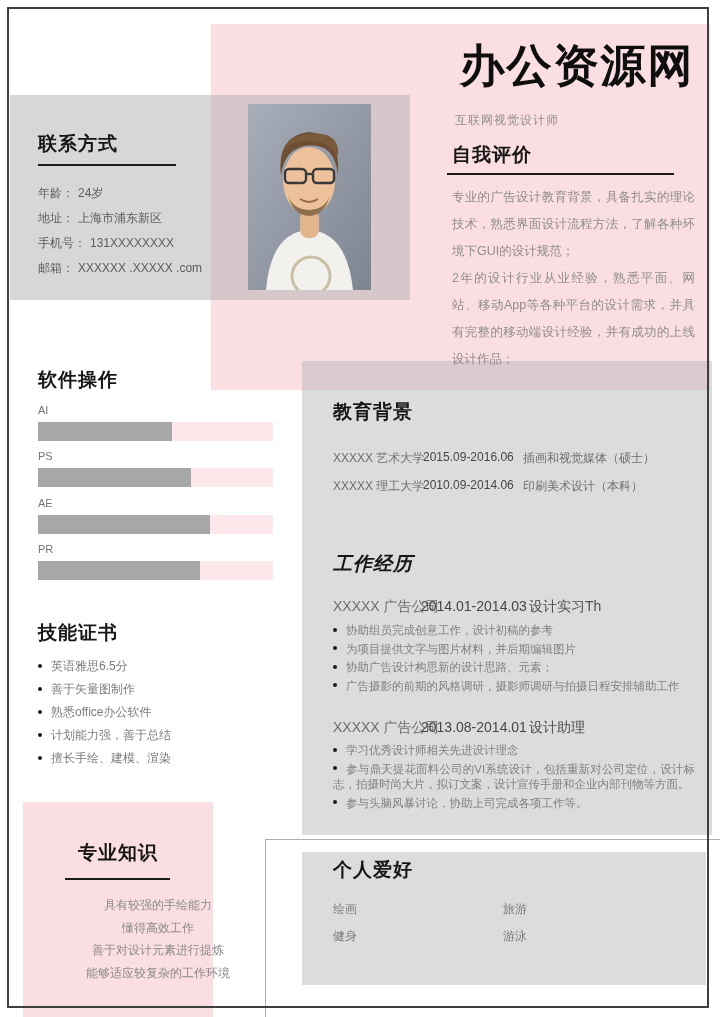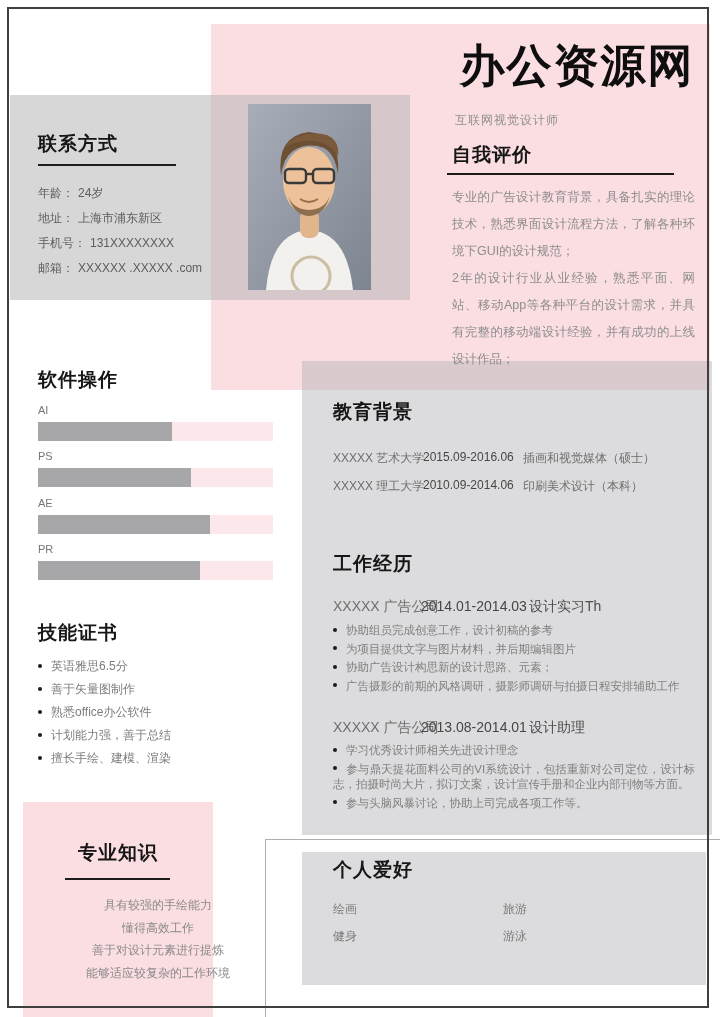--- a/index.html
+++ b/index.html
@@ -166,7 +166,7 @@
   <span class="major">印刷美术设计（本科）</span>
 </div>
 
-<div class="abs h-sec" style="left:333px;top:551px;">工作经历</div>
+<div class="abs h-sec" style="left:333px;top:551px;font-style:italic;">工作经历</div>
 <div class="abs job-row" style="top:598px;">
   <span class="company">XXXXX 广告公司</span>
   <span class="period">2014.01-2014.03</span>

